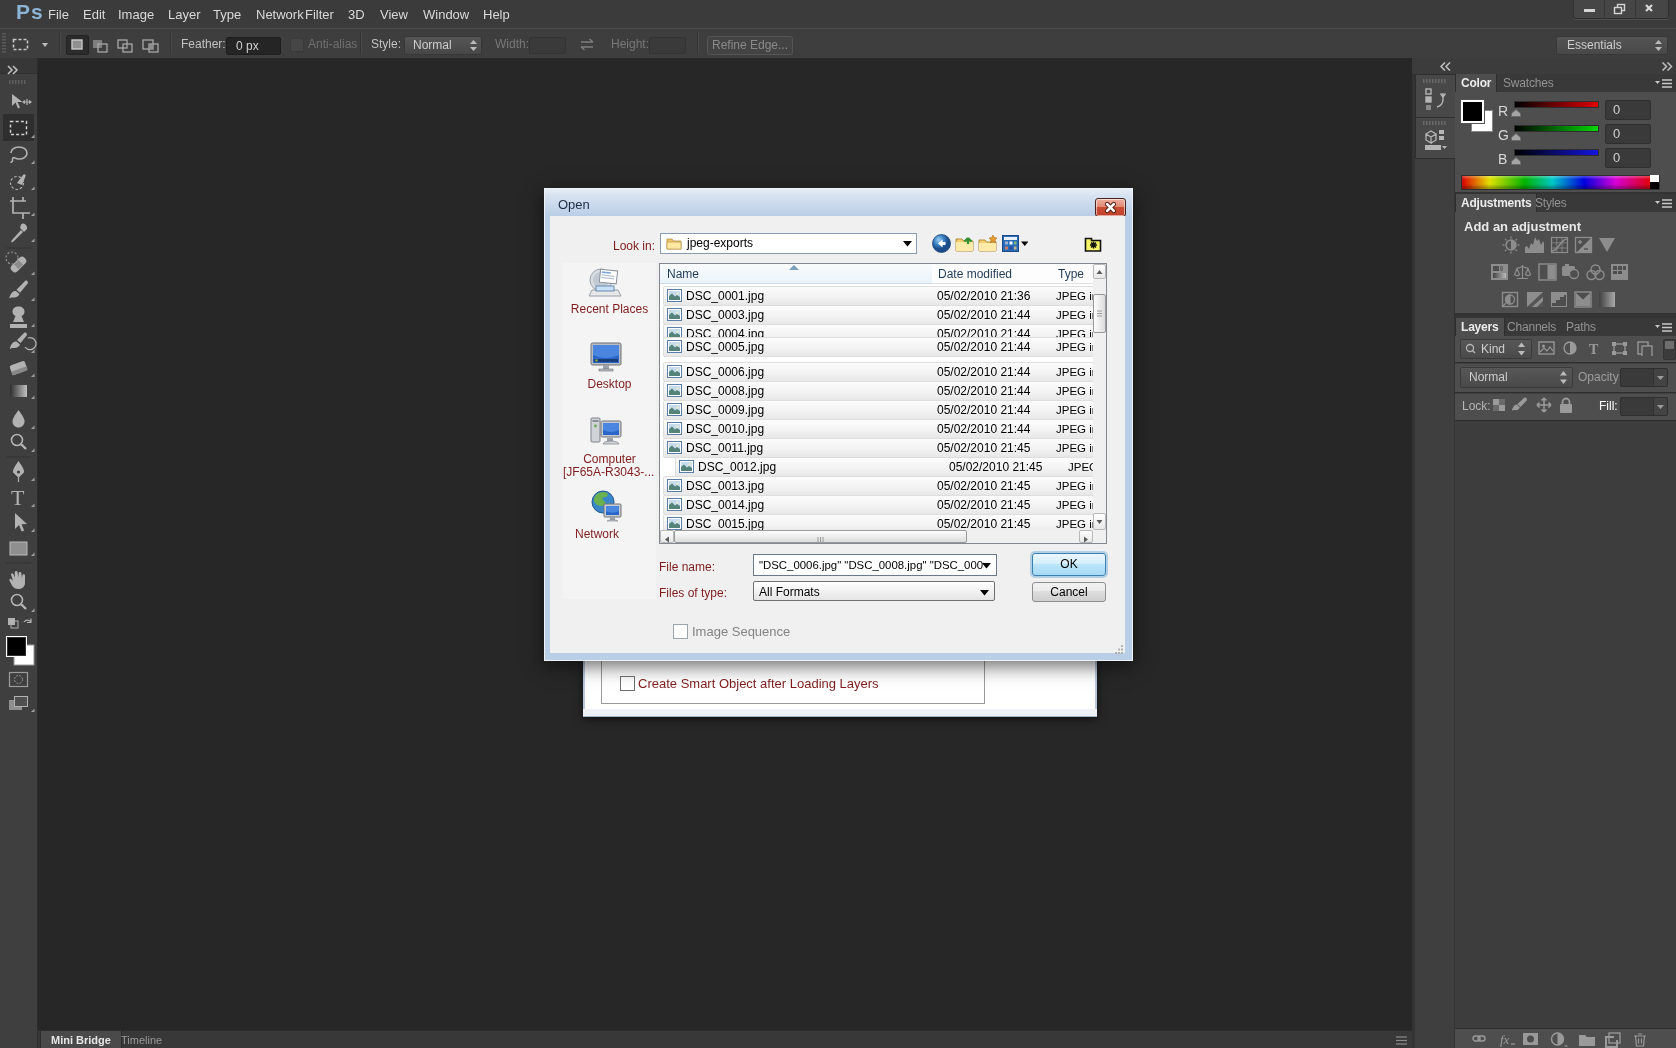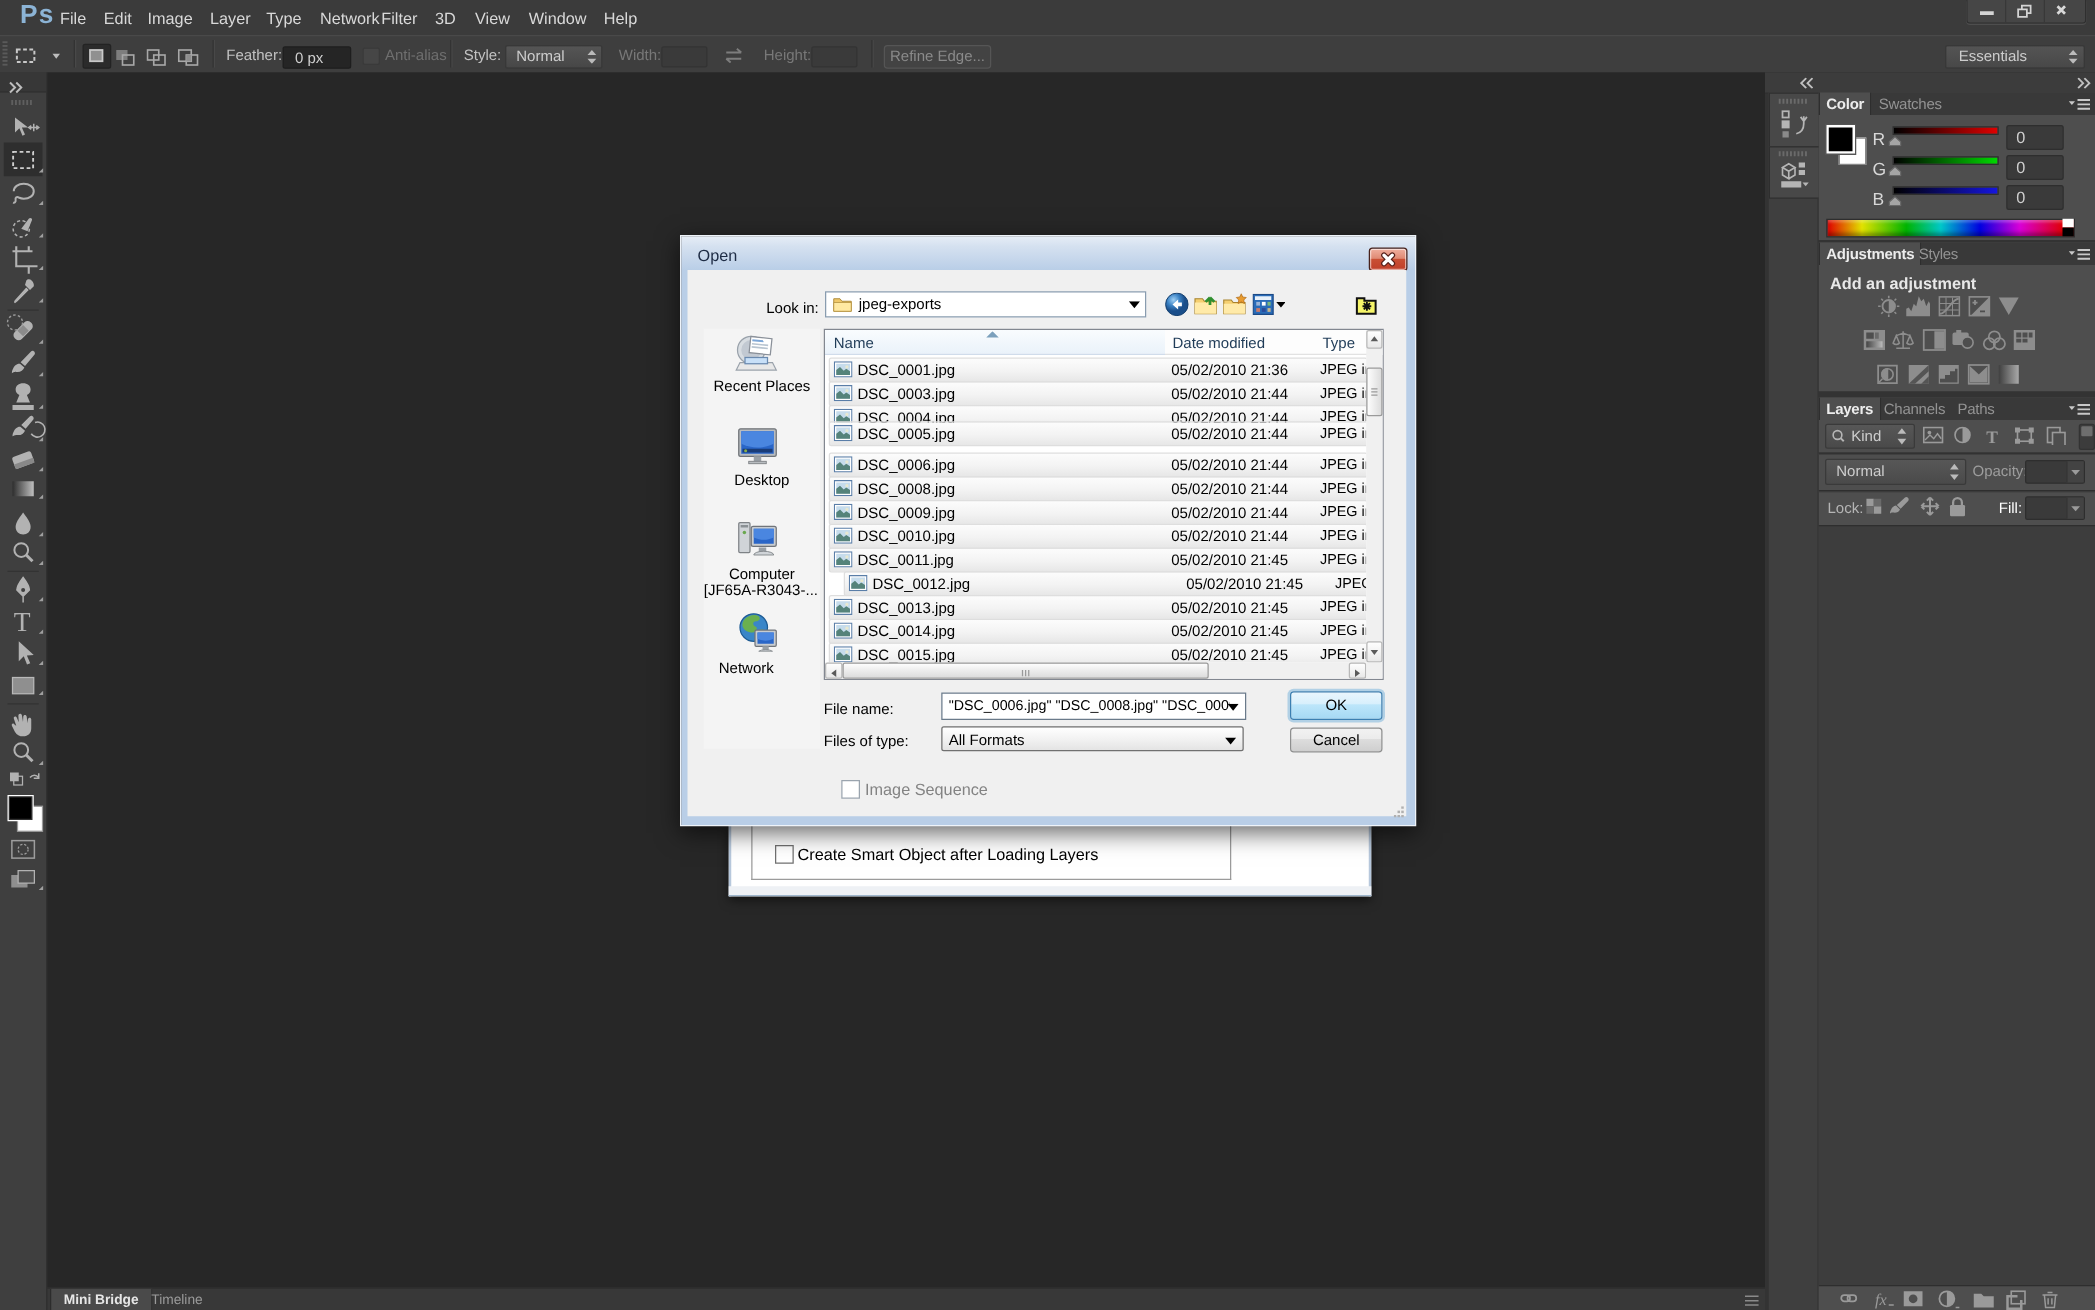--- a/index.html
+++ b/index.html
@@ -36,7 +36,7 @@
 background:linear-gradient(#e6edf6,#d5e1f0 8px,#c2d4ea 21px,#b9cee7 27px,#b9cee7);box-shadow:0 5px 18px rgba(0,0,0,.6);
 border:1px solid #eef3f9;}
 #dlgbody{position:absolute;left:5px;top:27px;width:575px;height:437px;background:#f0f0f0;}
-.dtext{position:absolute;font-size:12px;color:#000000;}
+.dtext{position:absolute;font-size:12px;color:#7f1d1d;}
 .combo{position:absolute;background:#fff;border:1px solid #899caf;}
 .btn{position:absolute;font-size:12px;color:#000;text-align:center;
 background:linear-gradient(#f2f2f2,#ebebeb 45%,#dddddd 46%,#cfcfcf);border:1px solid #8e8f8f;border-radius:3px;}

